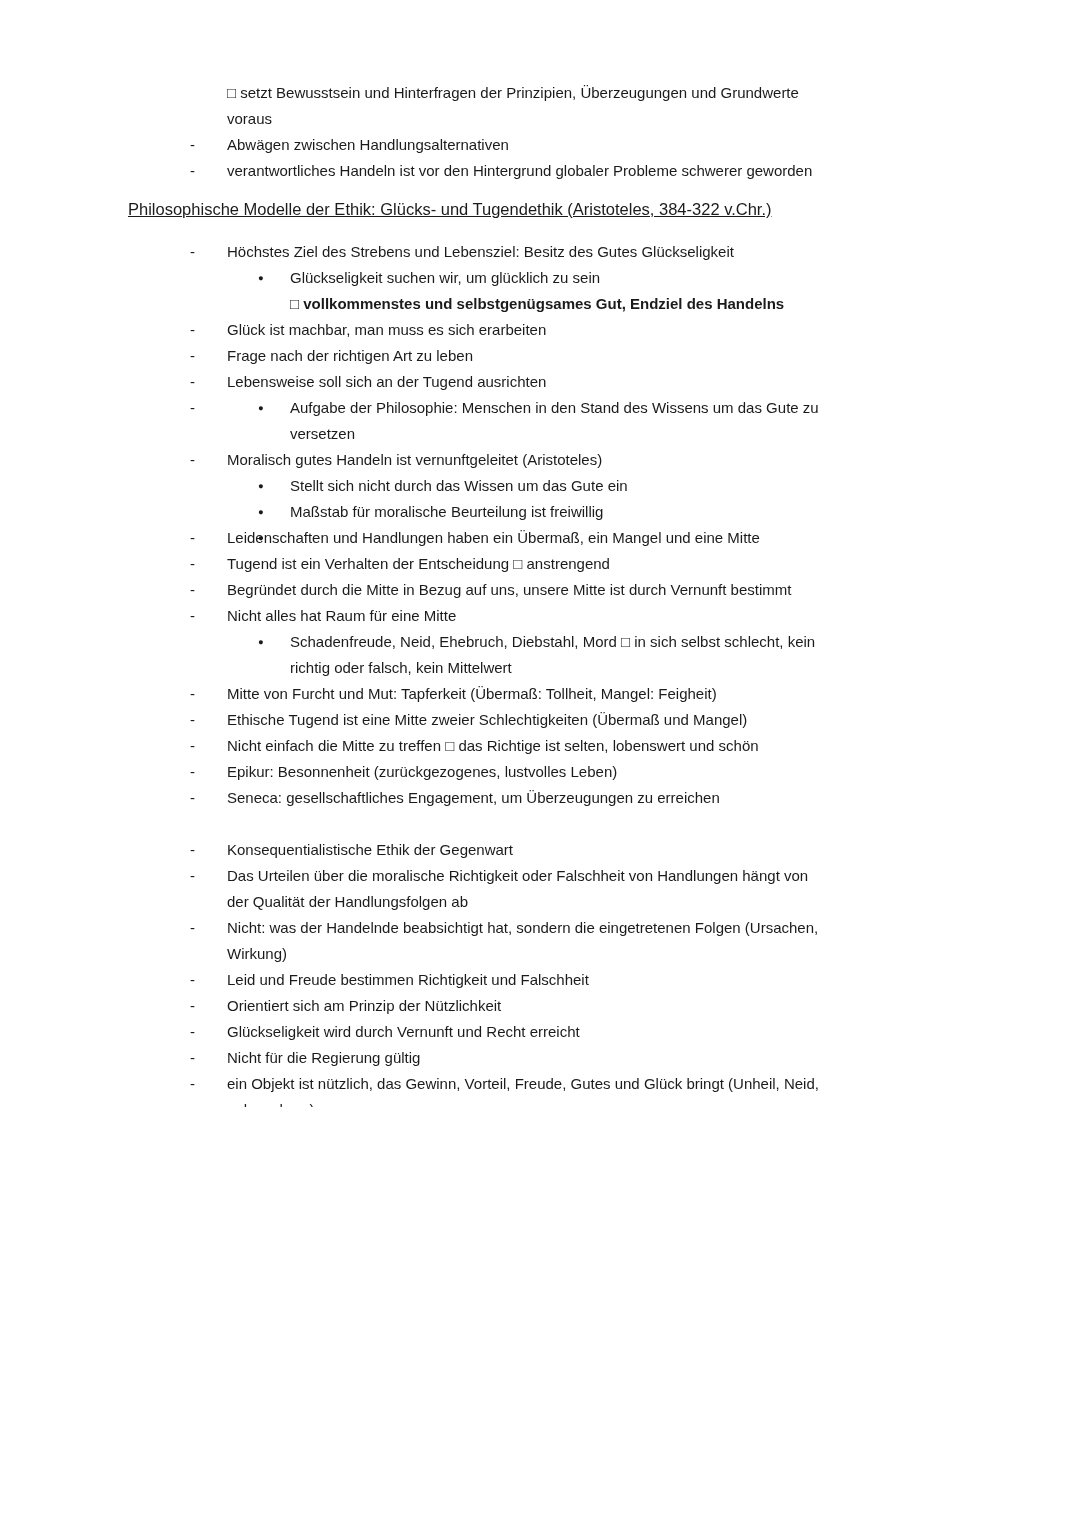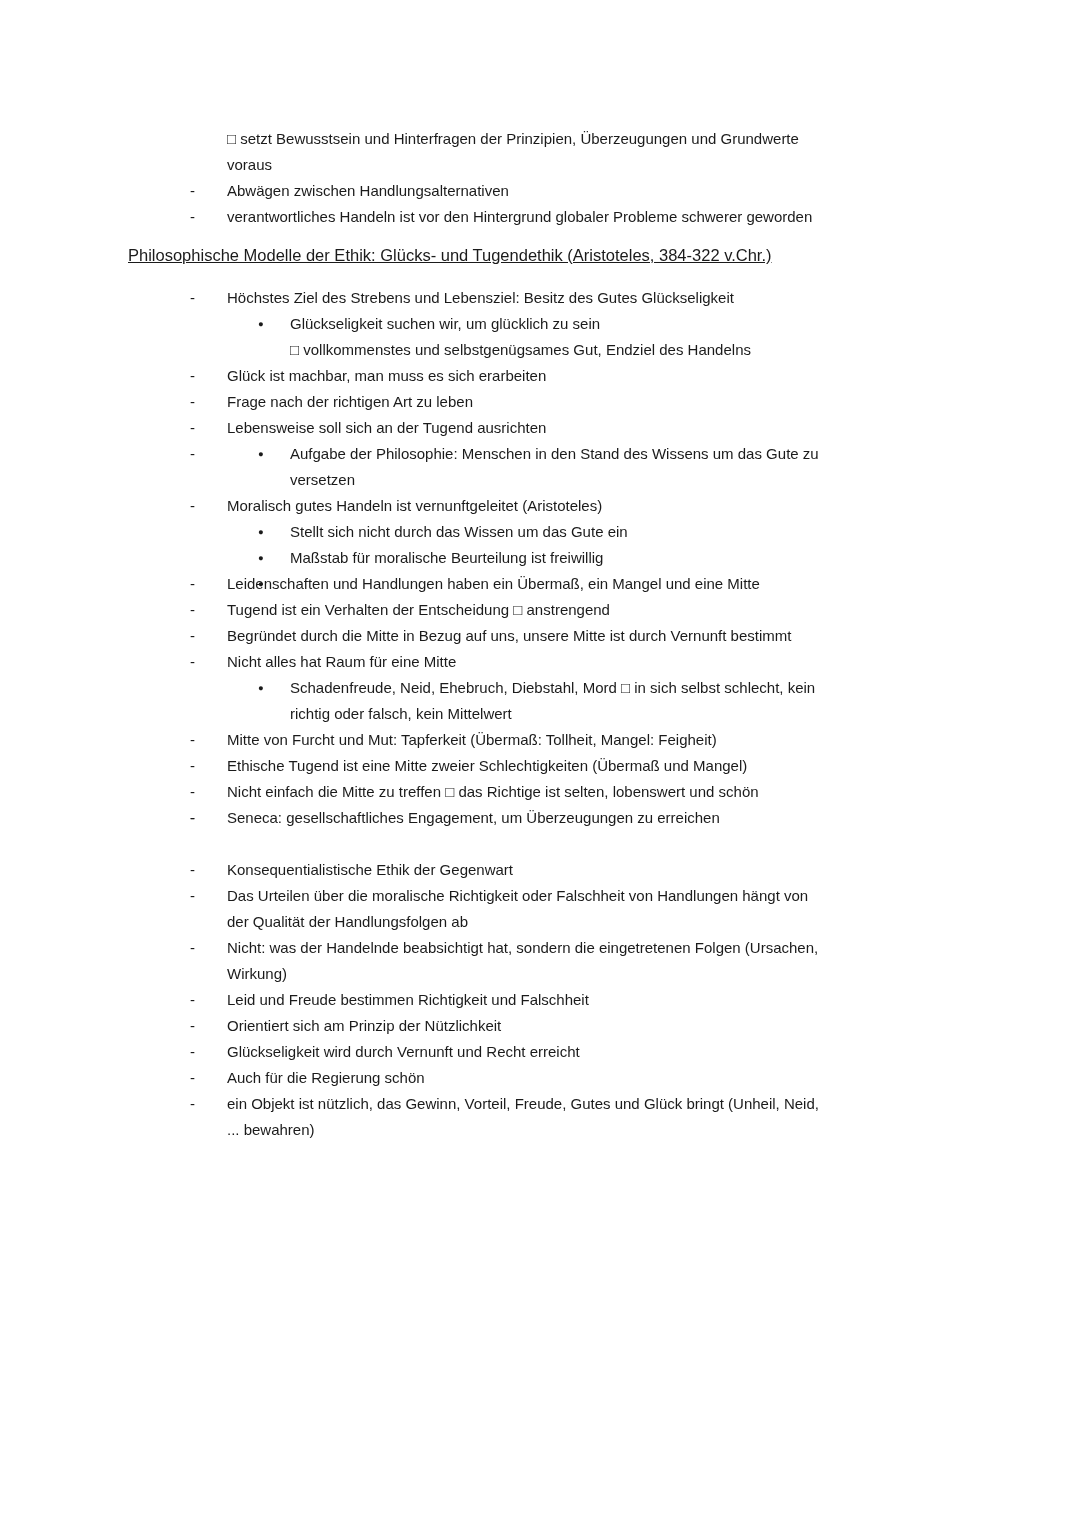--- a/index.html
+++ b/index.html
@@ -16,7 +16,6 @@
     background: #ffffff;
     padding: 80px 60px 0 128px;
     overflow: hidden;
-    margin-top: 46px;
   }
   .block {
     position: relative;

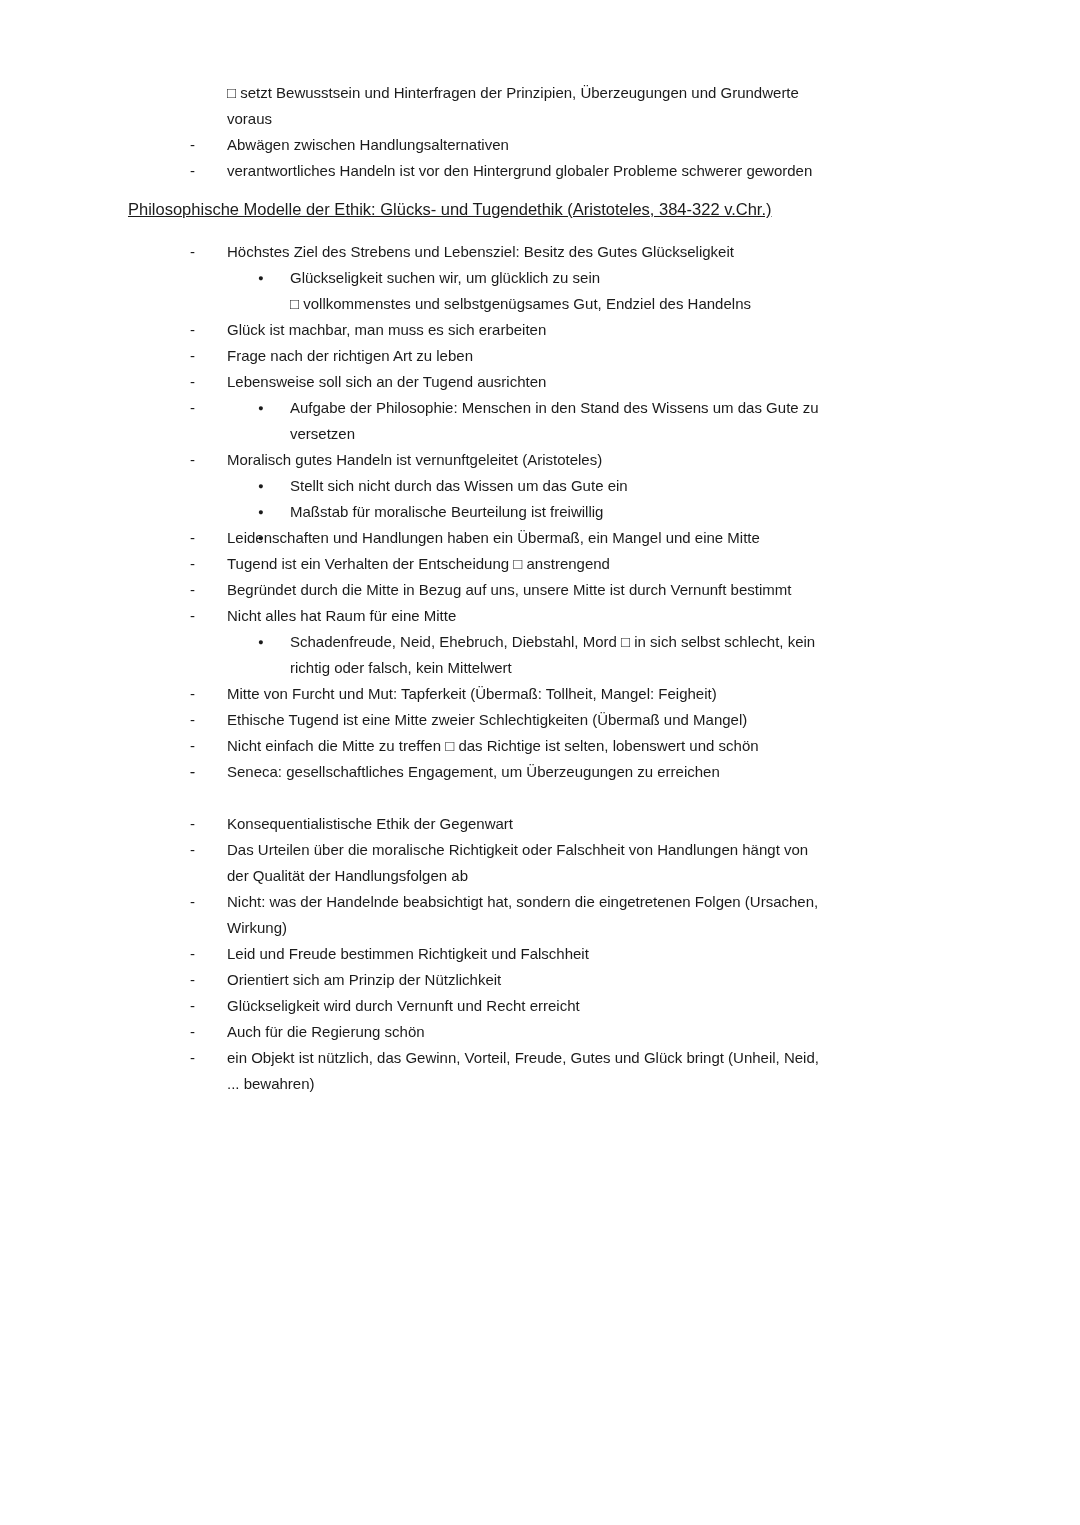--- a/index.html
+++ b/index.html
@@ -32,7 +32,7 @@
   .block-d1 { padding-left: 99px; }
   .block-s1 { padding-left: 99px; }
   .block-b2 { padding-left: 162px; }
-  .block-s2 { padding-left: 162px; }
+  .block-s2 { padding-left: 162px; font-weight: bold; }
   .block-blank { height: 26px; }
   .marker {
     position: absolute;

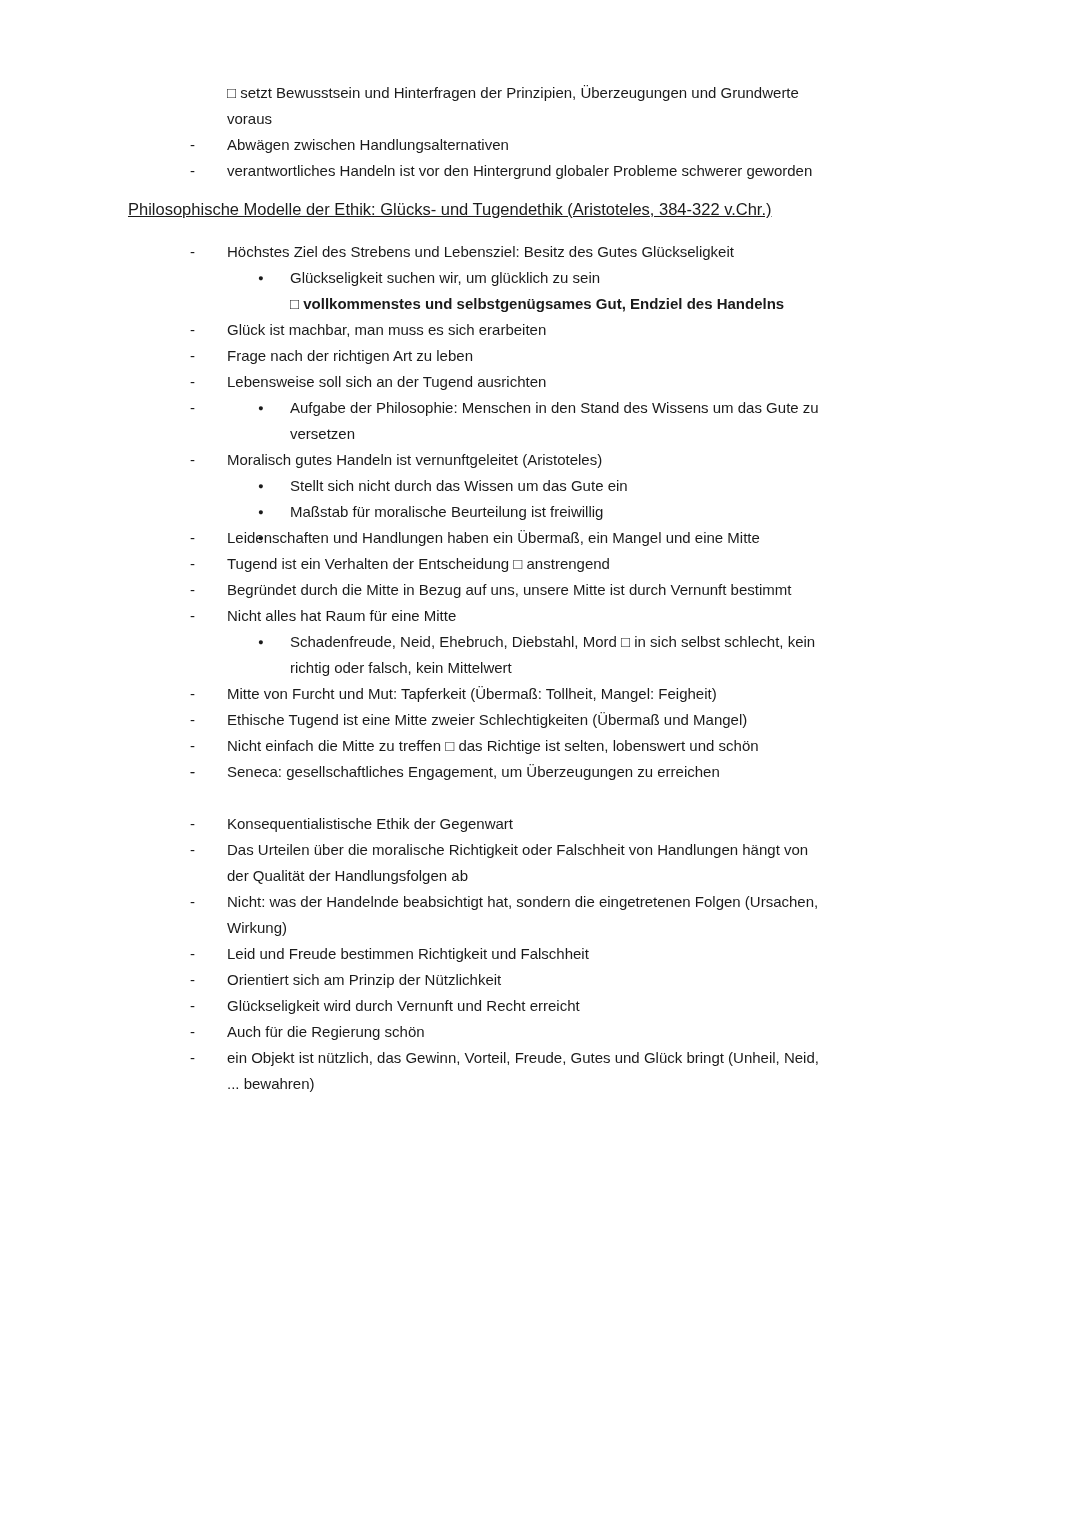--- a/index.html
+++ b/index.html
@@ -73,7 +73,7 @@
     <div class="block block-d1"><span class="marker">-</span><span class="text">Mitte von Furcht und Mut: Tapferkeit (Übermaß: Tollheit, Mangel: Feigheit)</span></div>
     <div class="block block-d1"><span class="marker">-</span><span class="text">Ethische Tugend ist eine Mitte zweier Schlechtigkeiten (Übermaß und Mangel)</span></div>
     <div class="block block-d1"><span class="marker">-</span><span class="text">Nicht einfach die Mitte zu treffen □ das Richtige ist selten, lobenswert und schön</span></div>
-    <div class="block block-d1"><span class="marker">-</span></div>
+    <div class="block block-d1"><span class="marker">-</span><span class="text">Epikur: Besonnenheit (zurückgezogenes, lustvolles Leben)</span></div>
     <div class="block block-d1"><span class="marker">-</span><span class="text">Seneca: gesellschaftliches Engagement, um Überzeugungen zu erreichen</span></div>
     <div class="block block-blank"></div>
     <div class="block block-d1"><span class="marker">-</span><span class="text">Konsequentialistische Ethik der Gegenwart</span></div>

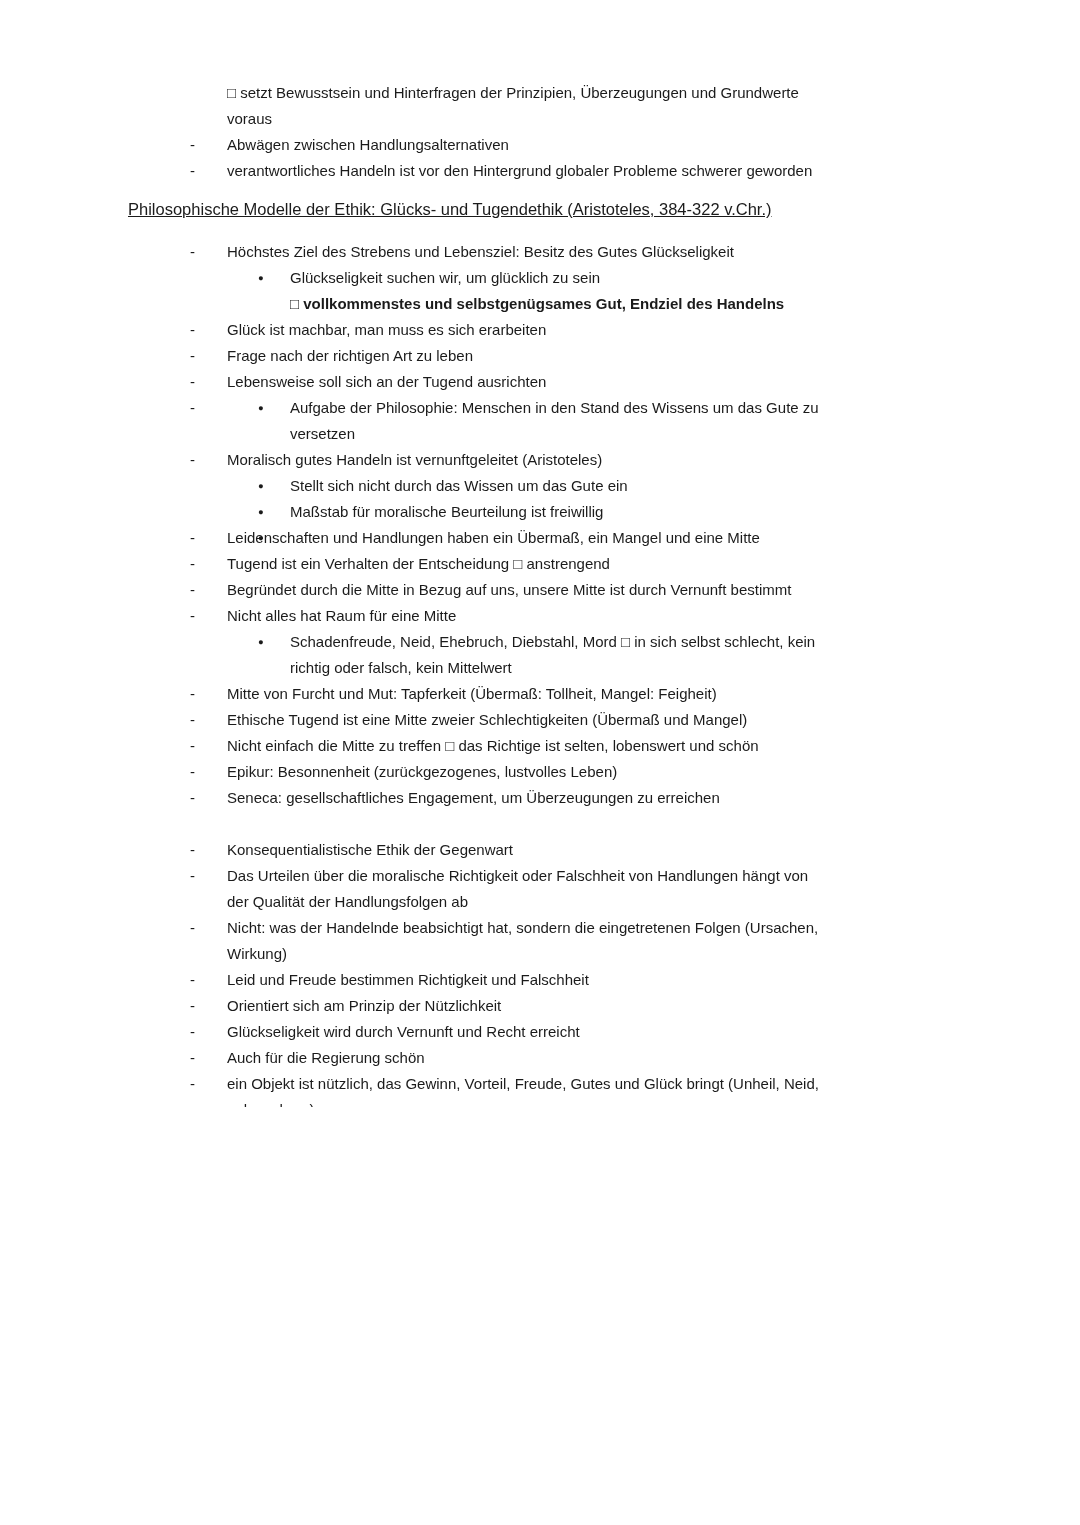--- a/index.html
+++ b/index.html
@@ -84,7 +84,7 @@
     <div class="block block-d1"><span class="marker">-</span><span class="text">Leid und Freude bestimmen Richtigkeit und Falschheit</span></div>
     <div class="block block-d1"><span class="marker">-</span><span class="text">Orientiert sich am Prinzip der Nützlichkeit</span></div>
     <div class="block block-d1"><span class="marker">-</span><span class="text">Glückseligkeit wird durch Vernunft und Recht erreicht</span></div>
-    <div class="block block-d1"><span class="marker">-</span><span class="text">Auch für die Regierung schön</span></div>
+    <div class="block block-d1"><span class="marker">-</span><span class="text">Nicht für die Regierung gültig</span></div>
     <div class="block block-d1"><span class="marker">-</span><span class="text">ein Objekt ist nützlich, das Gewinn, Vorteil, Freude, Gutes und Glück bringt (Unheil, Neid,
 ... bewahren)</span></div>
   </div>

